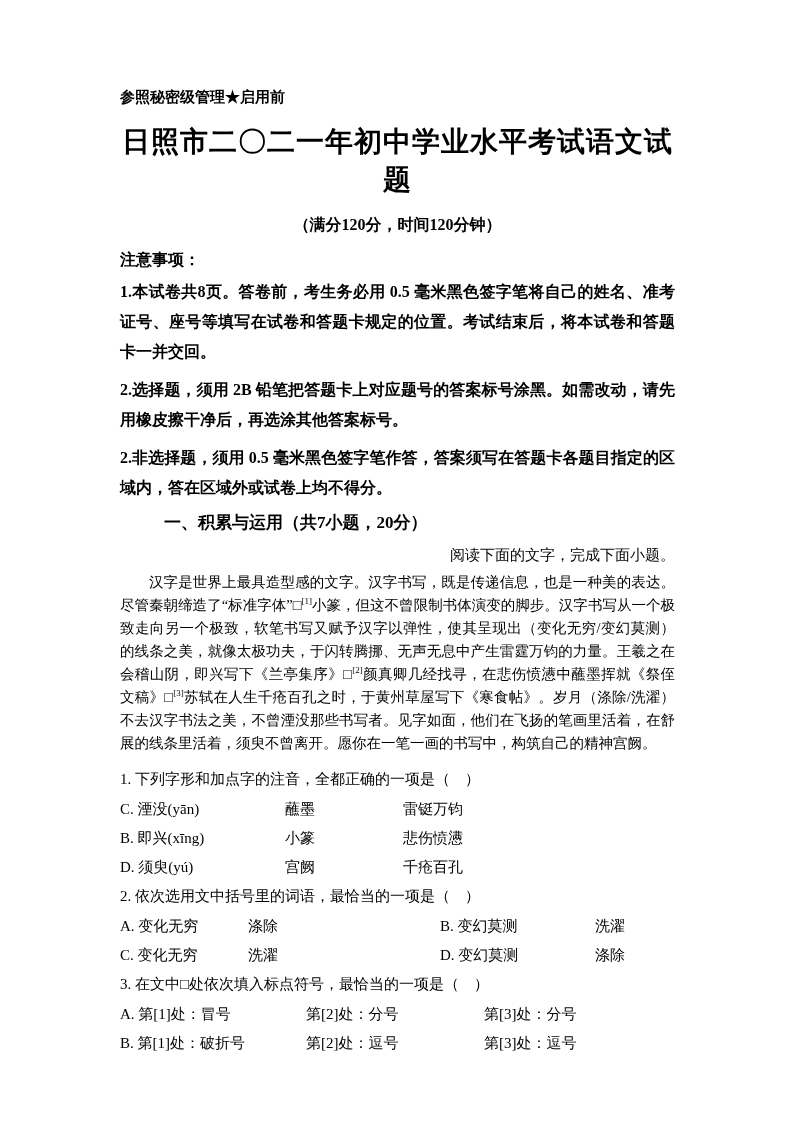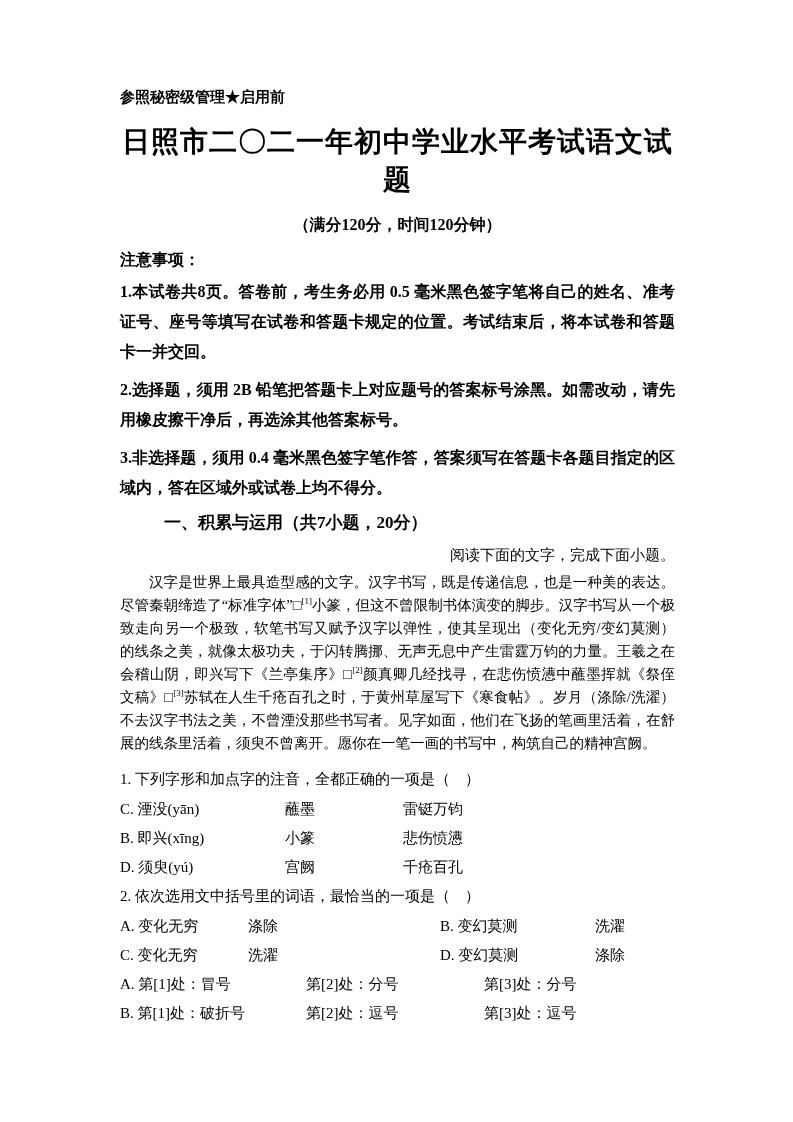--- a/index.html
+++ b/index.html
@@ -108,7 +108,7 @@
 
   <p class="note">1.本试卷共8页。答卷前，考生务必用 0.5 毫米黑色签字笔将自己的姓名、准考证号、座号等填写在试卷和答题卡规定的位置。考试结束后，将本试卷和答题卡一并交回。</p>
   <p class="note">2.选择题，须用 2B 铅笔把答题卡上对应题号的答案标号涂黑。如需改动，请先用橡皮擦干净后，再选涂其他答案标号。</p>
-  <p class="note">3.非选择题，须用 0.4 毫米黑色签字笔作答，答案须写在答题卡各题目指定的区域内，答在区域外或试卷上均不得分。</p>
+  <p class="note">2.非选择题，须用 0.5 毫米黑色签字笔作答，答案须写在答题卡各题目指定的区域内，答在区域外或试卷上均不得分。</p>
 
   <div class="section-heading">一、积累与运用（共7小题，20分）</div>
 

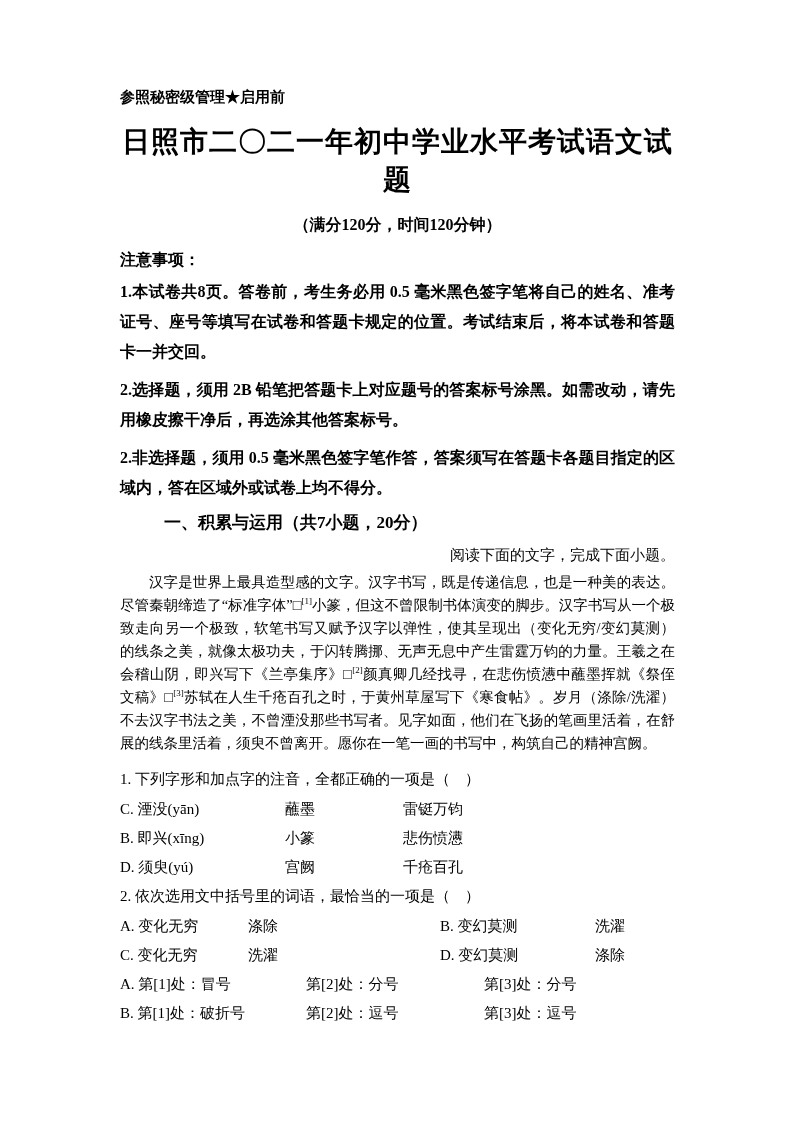--- a/index.html
+++ b/index.html
@@ -152,6 +152,7 @@
   </div>
 
   <div class="question">
+    <p class="stem">3. 在文中□处依次填入标点符号，最恰当的一项是（　）</p>
     <div class="opt-row q3">
       <span class="c1">A. 第[1]处：冒号</span>
       <span class="c2">第[2]处：分号</span>

